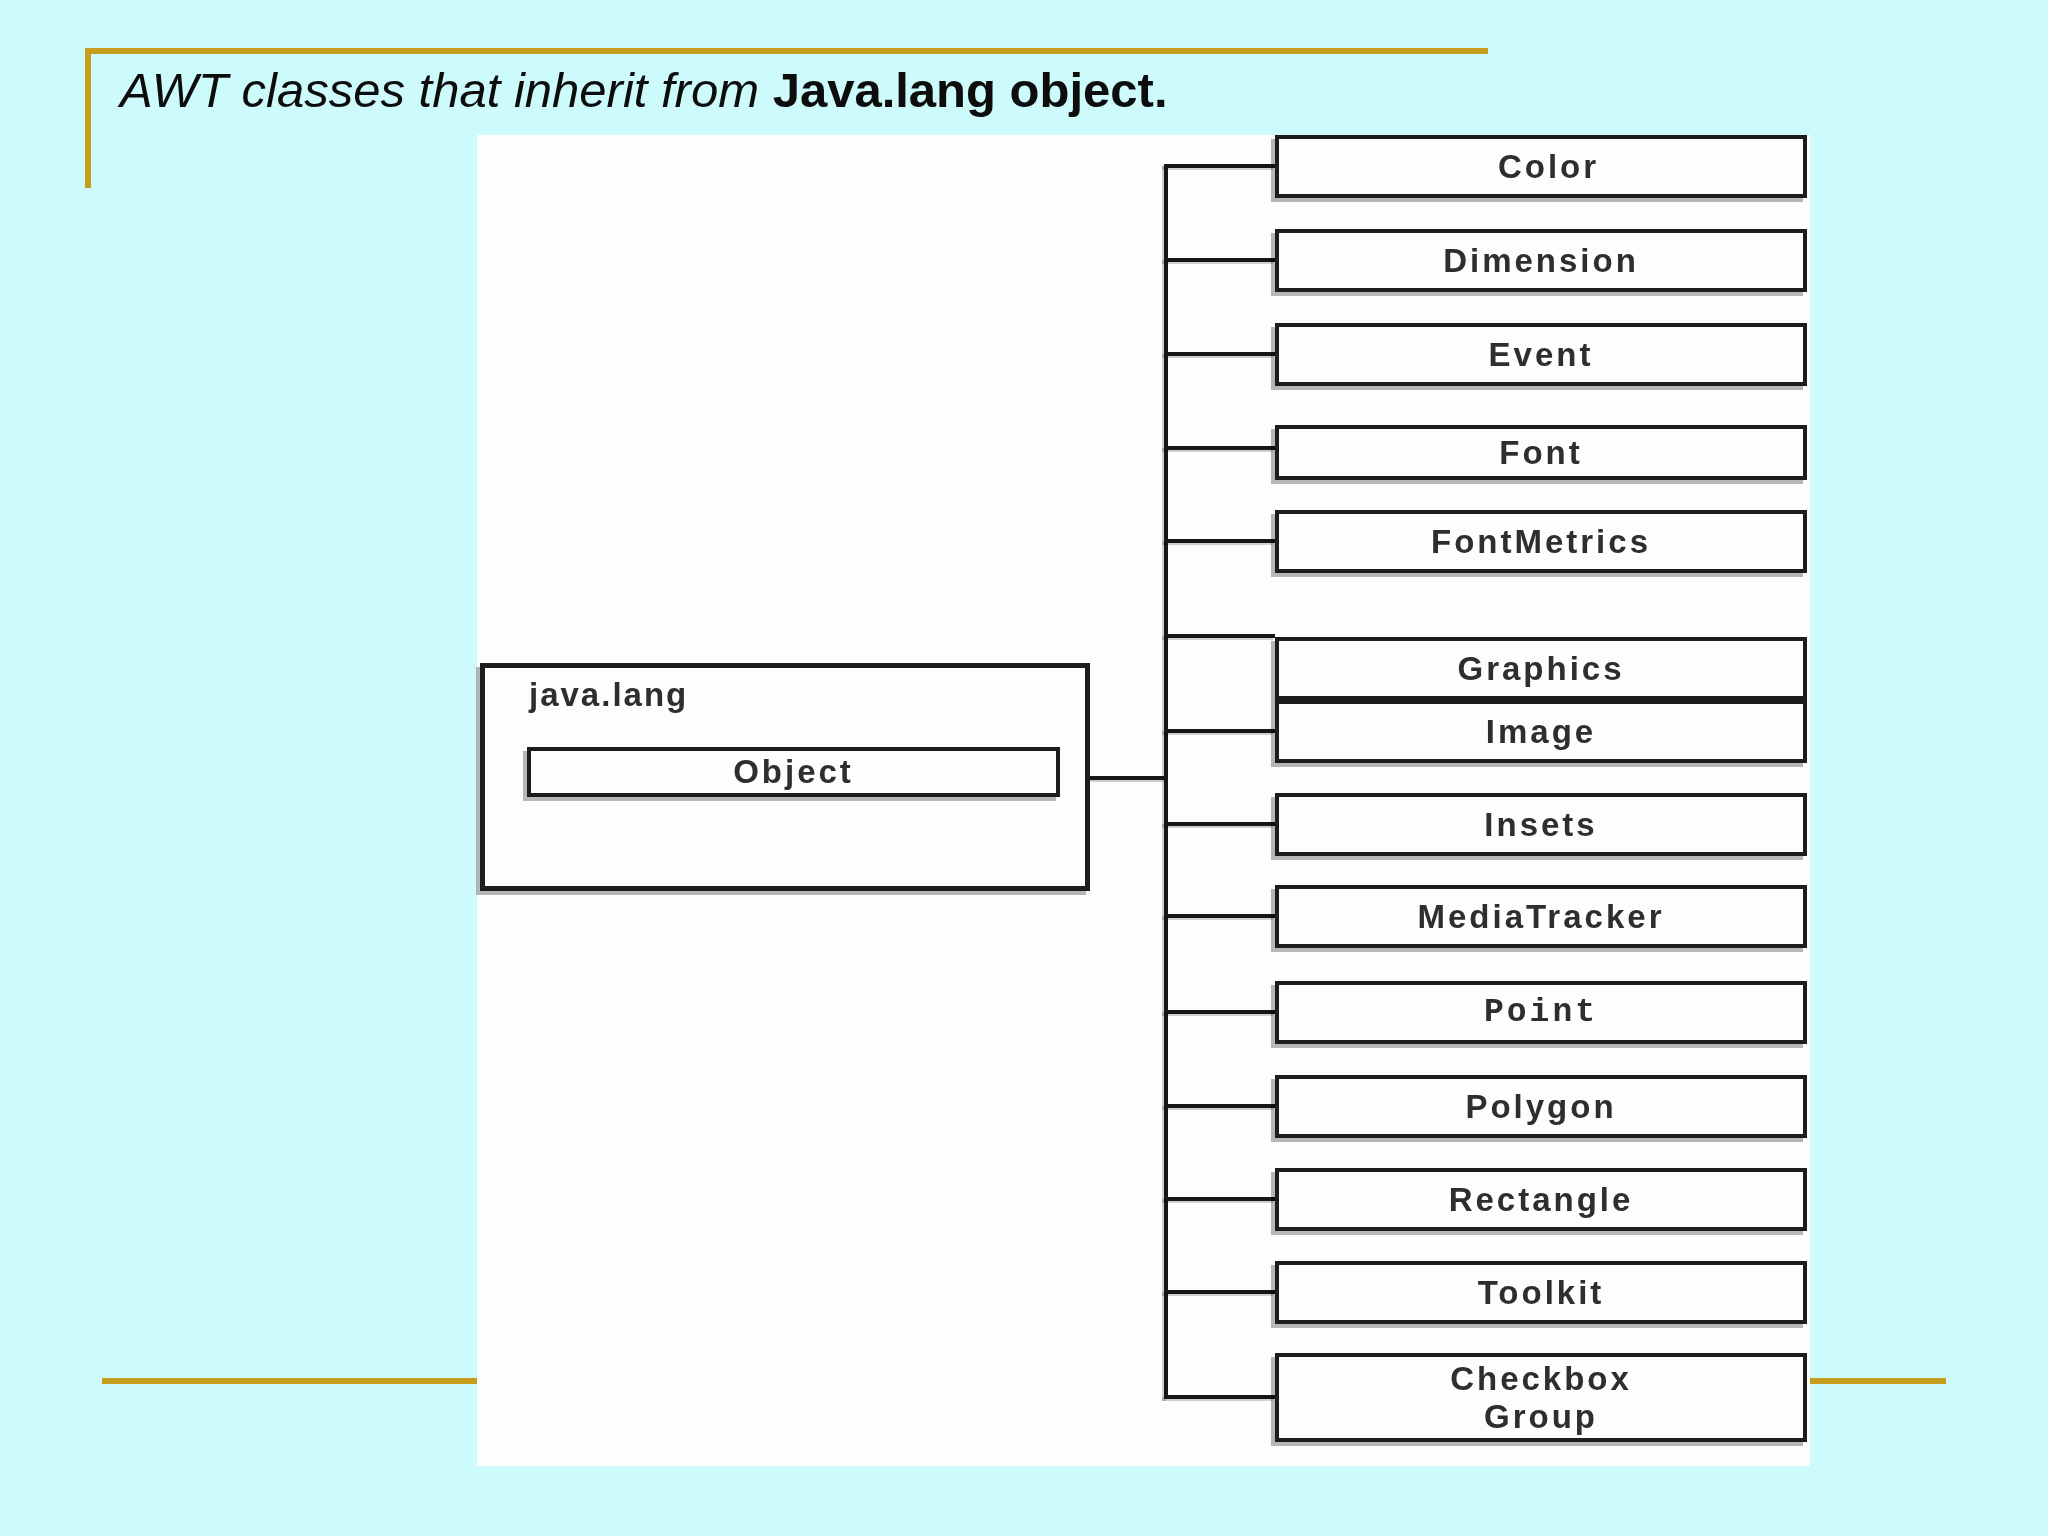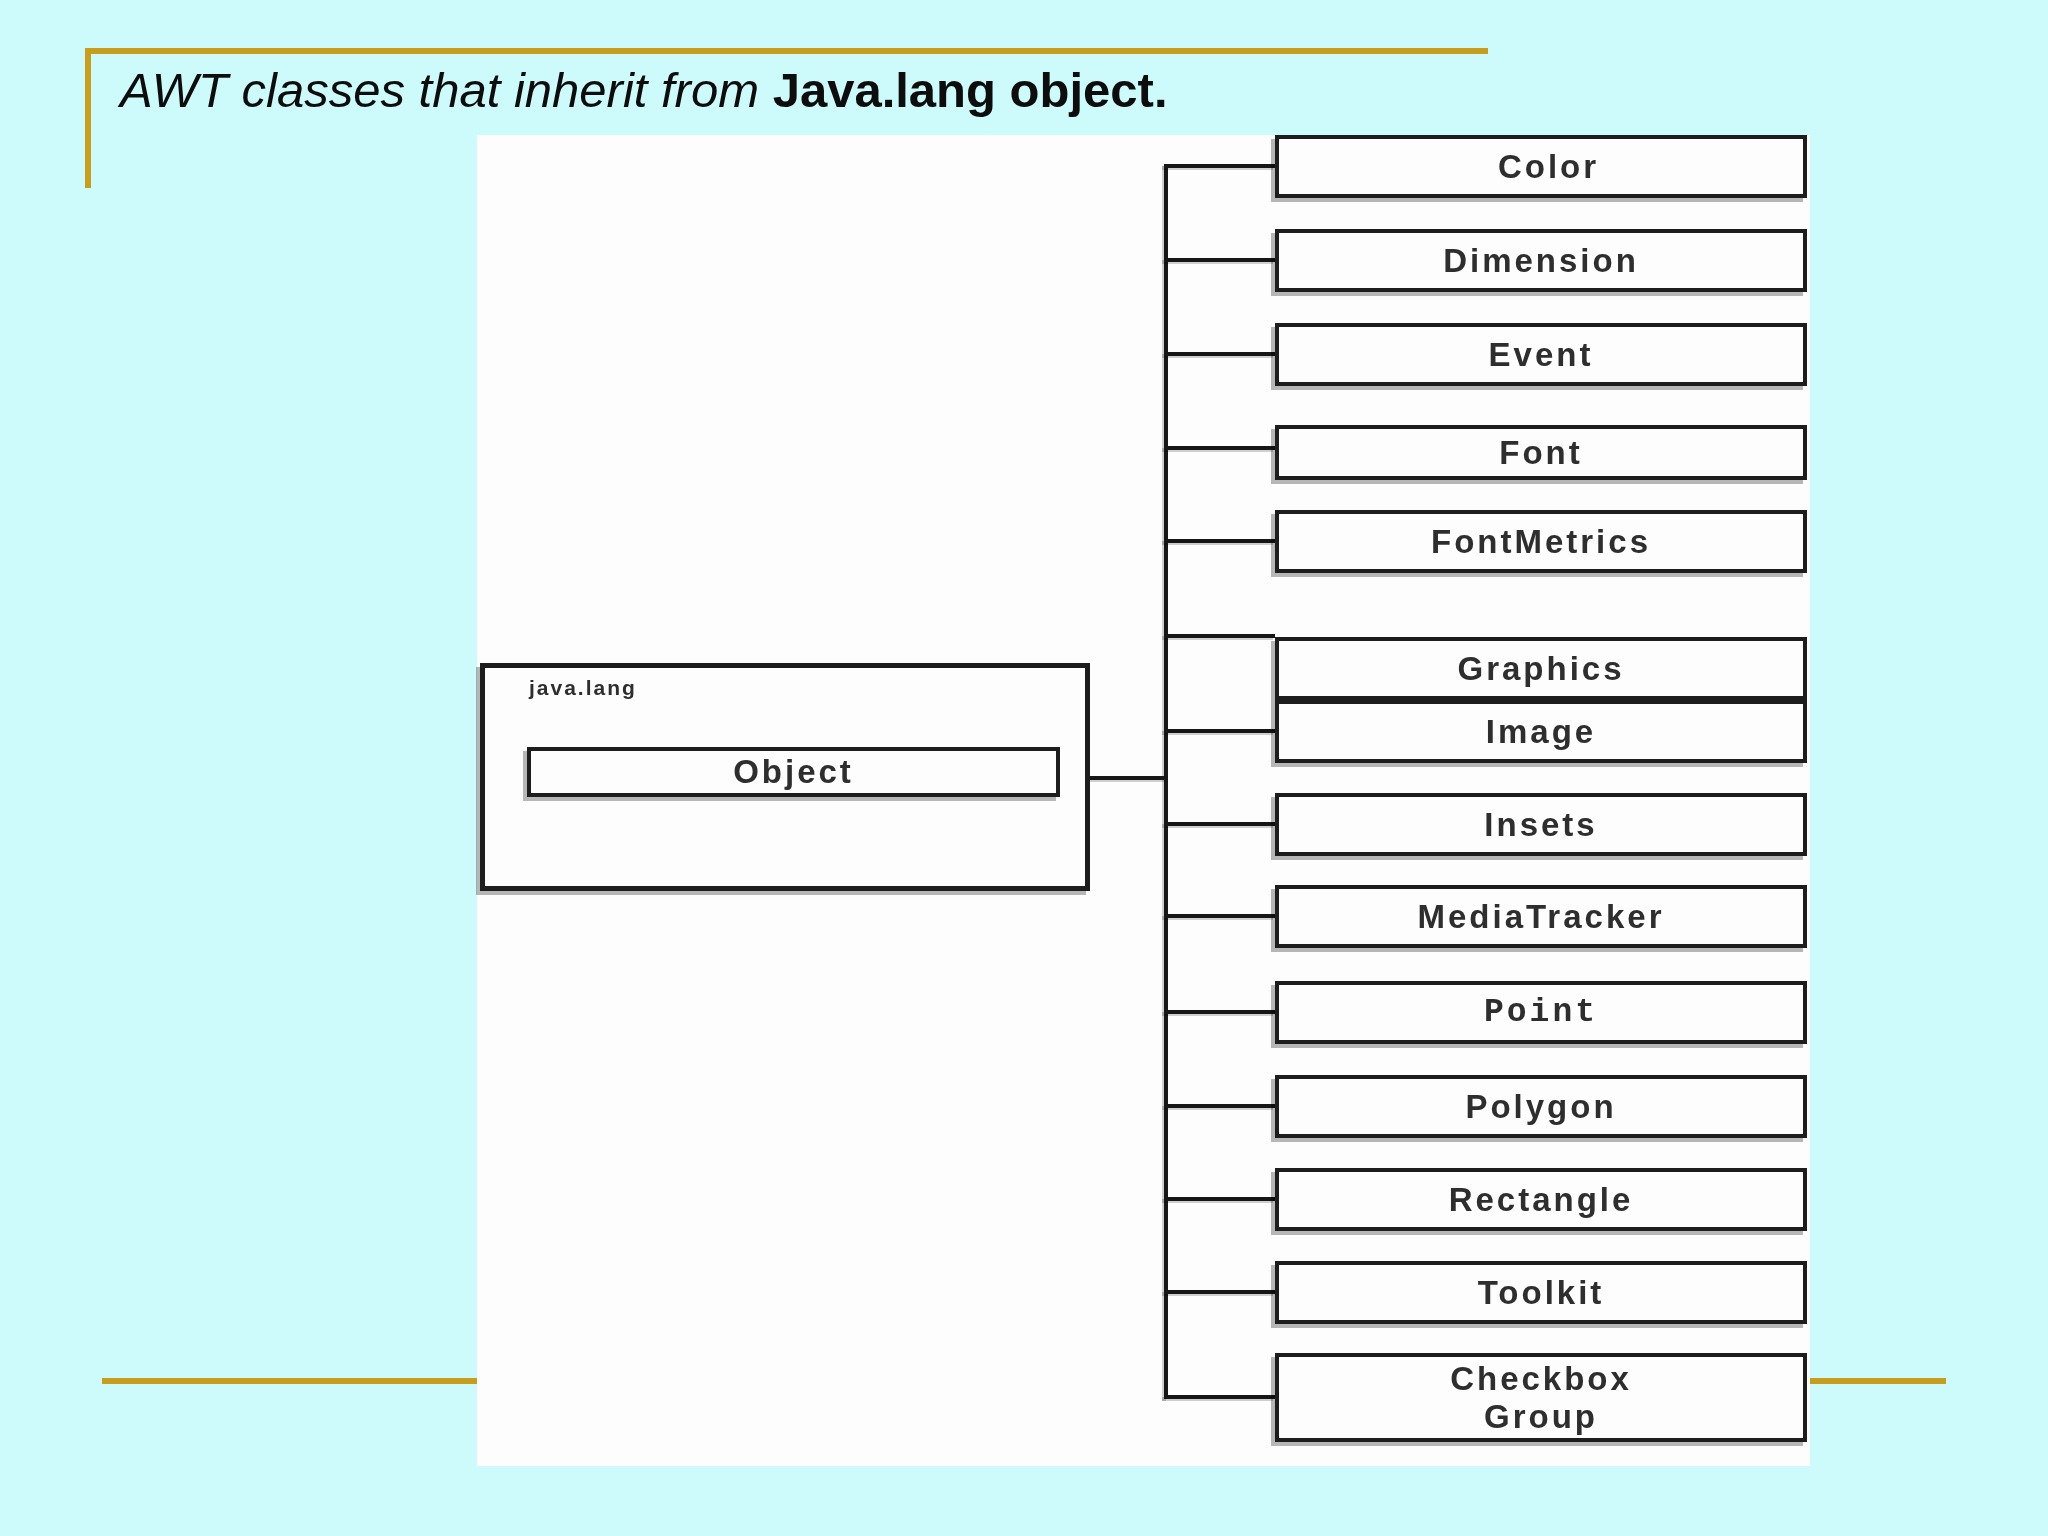--- a/index.html
+++ b/index.html
@@ -43,7 +43,7 @@
     display:block;}
   #package-label{
     position:absolute;left:44px;top:8px;
-    font-size:21px;font-weight:bold;letter-spacing:2px;color:var(--boxtext,#2e2e2e);
+    font-size:33px;font-weight:bold;letter-spacing:2px;color:var(--boxtext,#2e2e2e);
   }
   #object-box{left:50px;top:612px;width:533px;height:50px;}
   .class-box{left:798px;width:532px;height:63px;}

